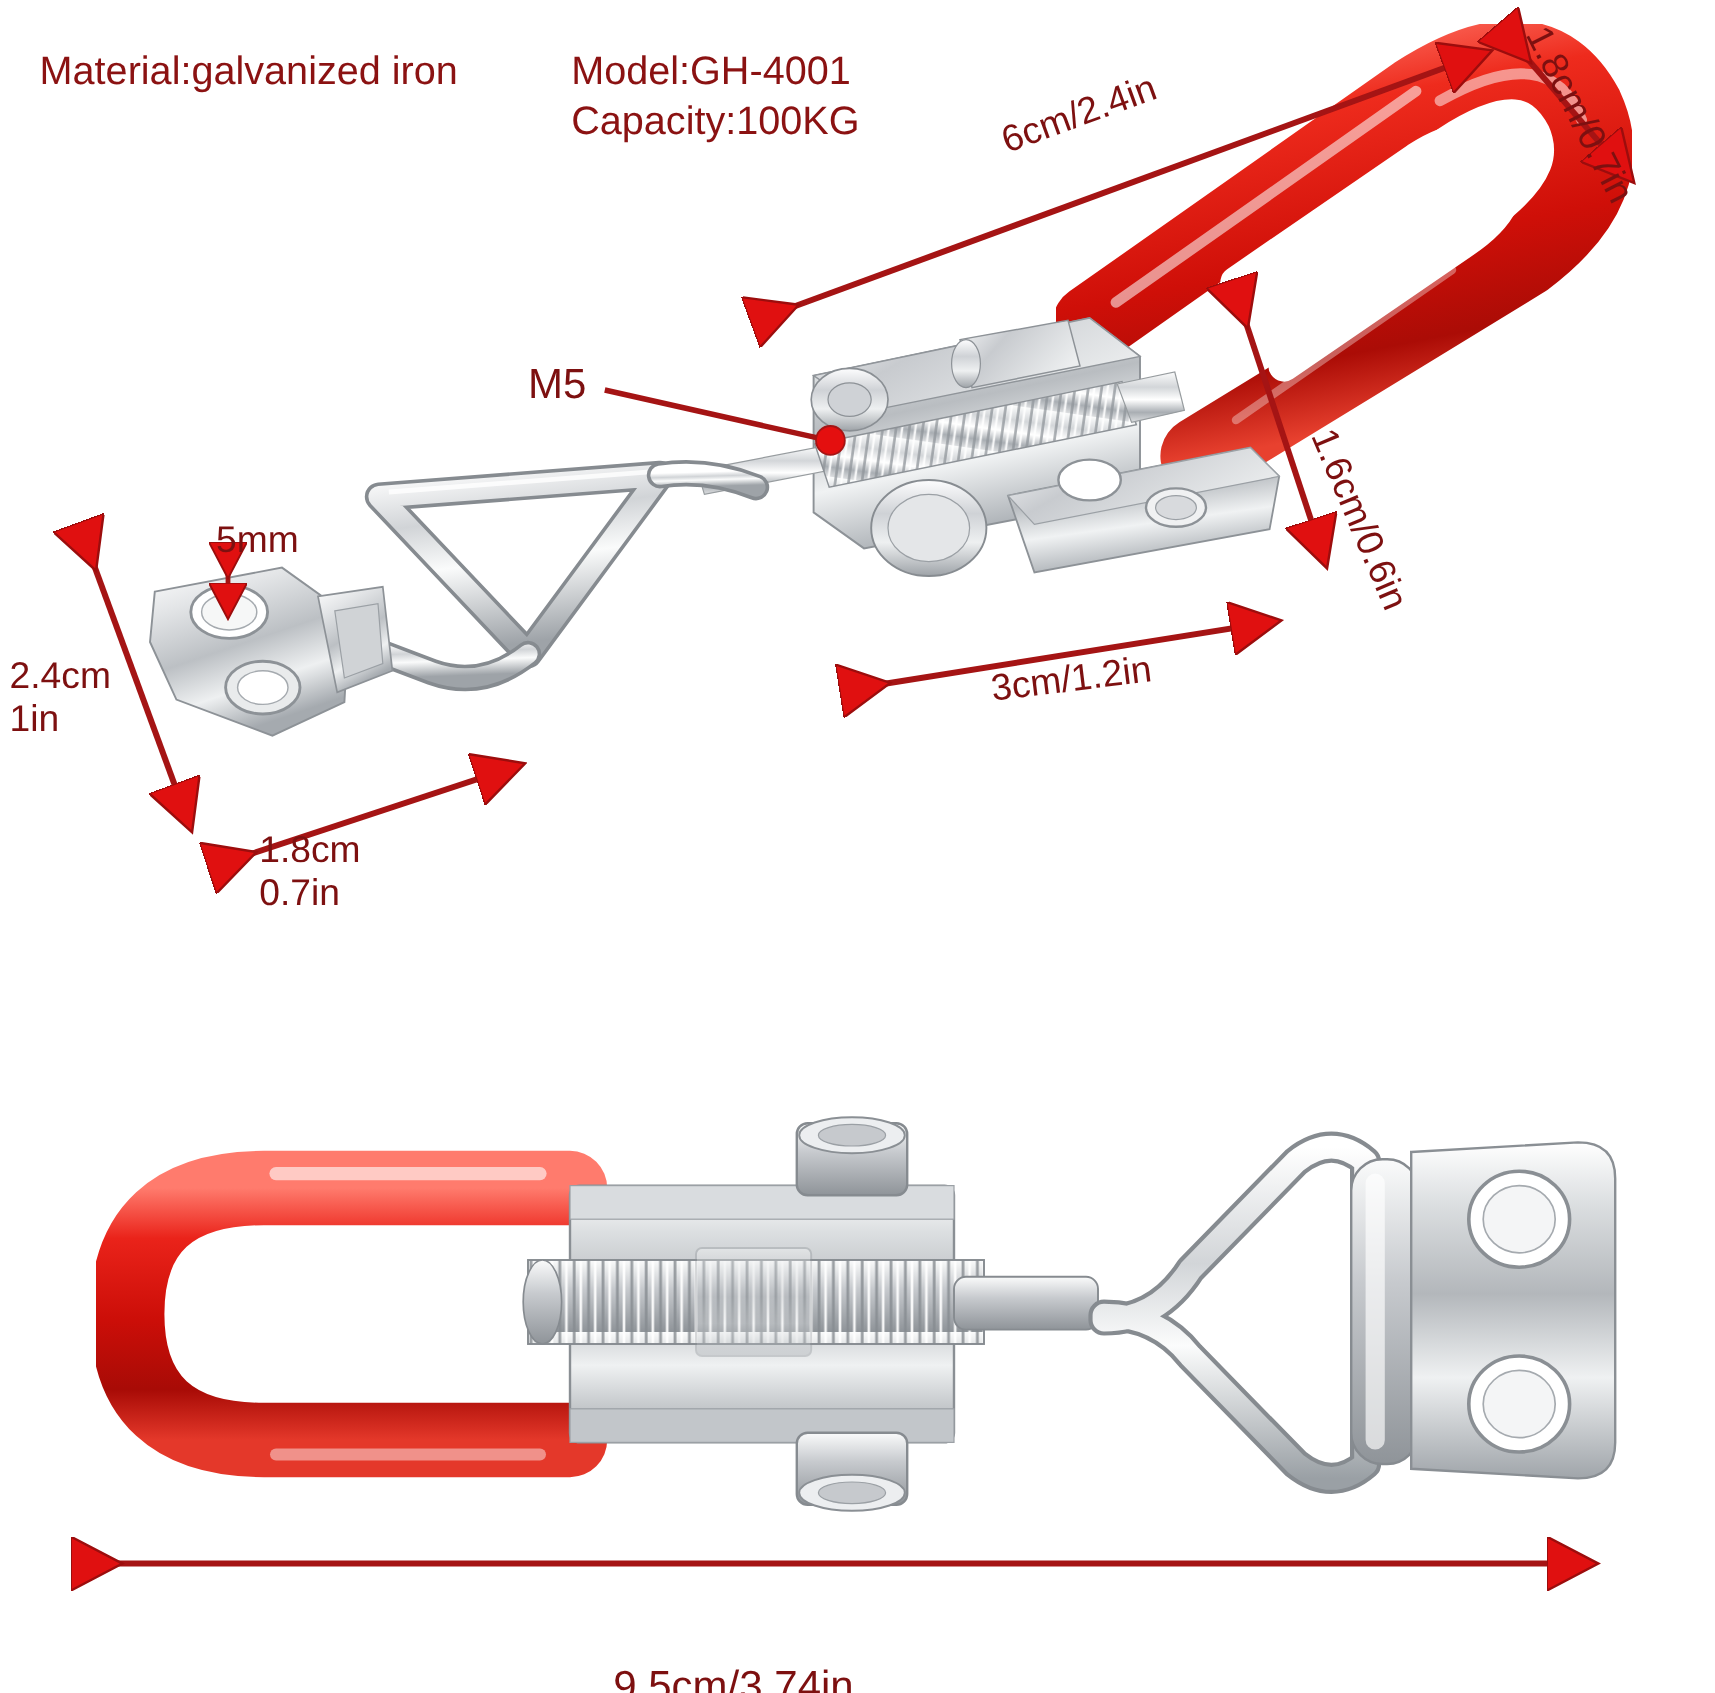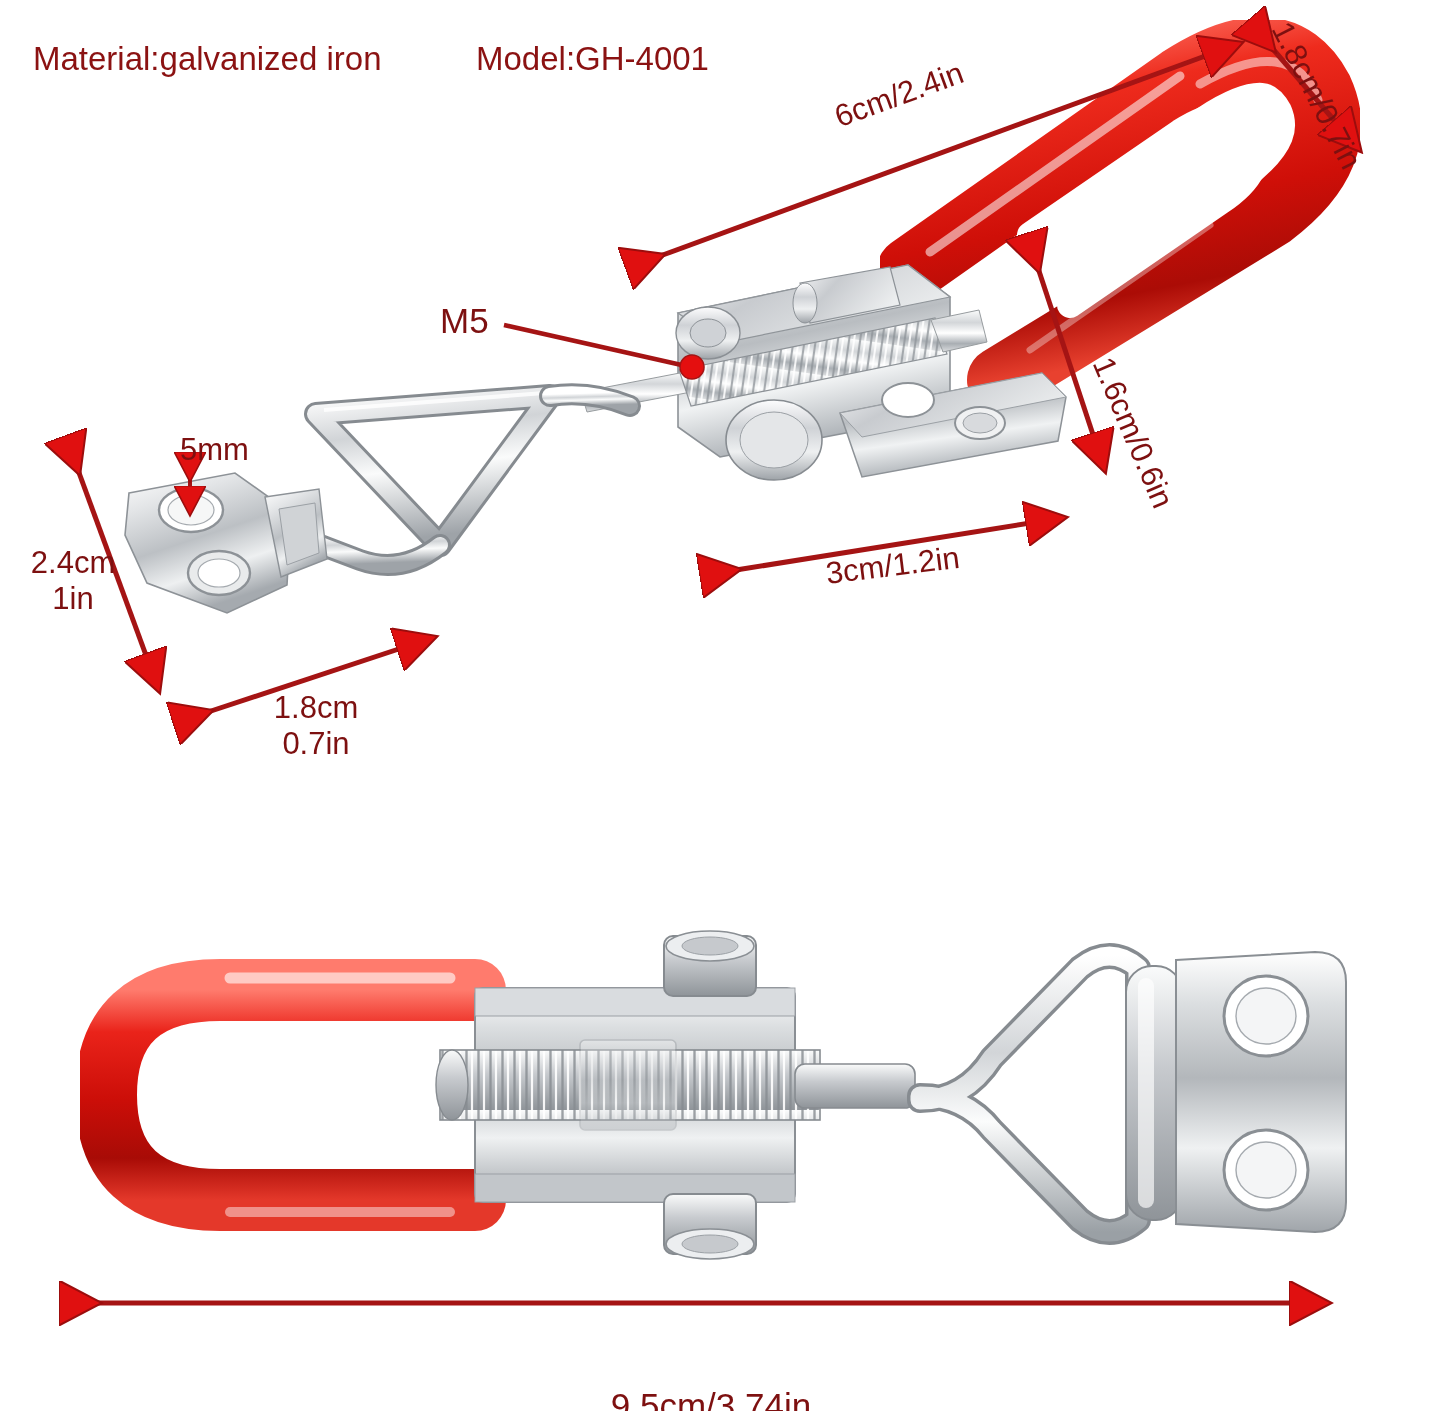--- a/index.html
+++ b/index.html
@@ -33,6 +33,7 @@
   </div>
   <div class="spec" id="spec-col-2">
     <div>Model:GH-4001</div>
+    <div>Capacity:100KG</div>
   </div>
 
   <div class="part" style="left:880px;top:20px;width:480px;height:400px;">

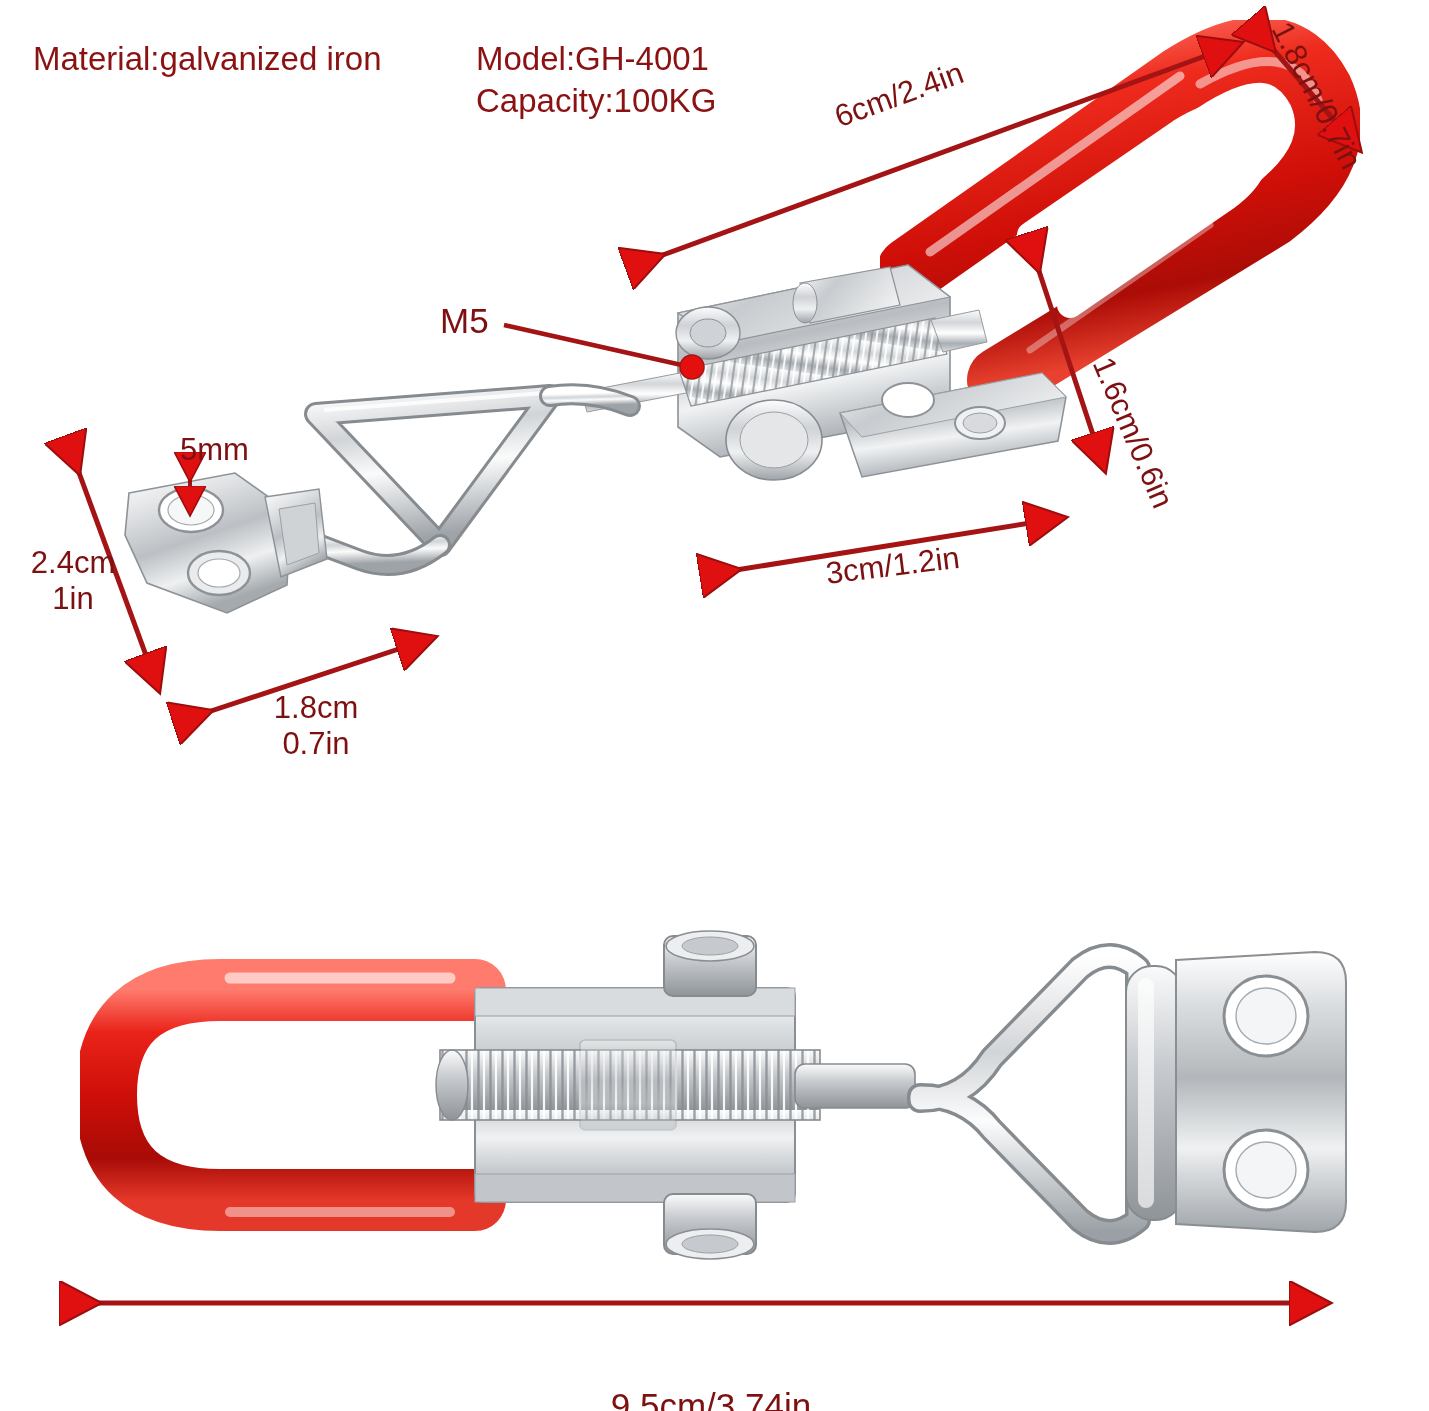--- a/index.html
+++ b/index.html
@@ -15,7 +15,7 @@
   
   .dim{position:absolute;color:#7d1010;white-space:nowrap;font-size:31px;line-height:36px;}
   .dim.big{font-size:35px;}
-  .dim.c{text-align:center;}
+  .dim.c{text-align:left;}
 
   
   svg.overlay{position:absolute;left:0;top:0;width:1429px;height:1411px;pointer-events:none;}

